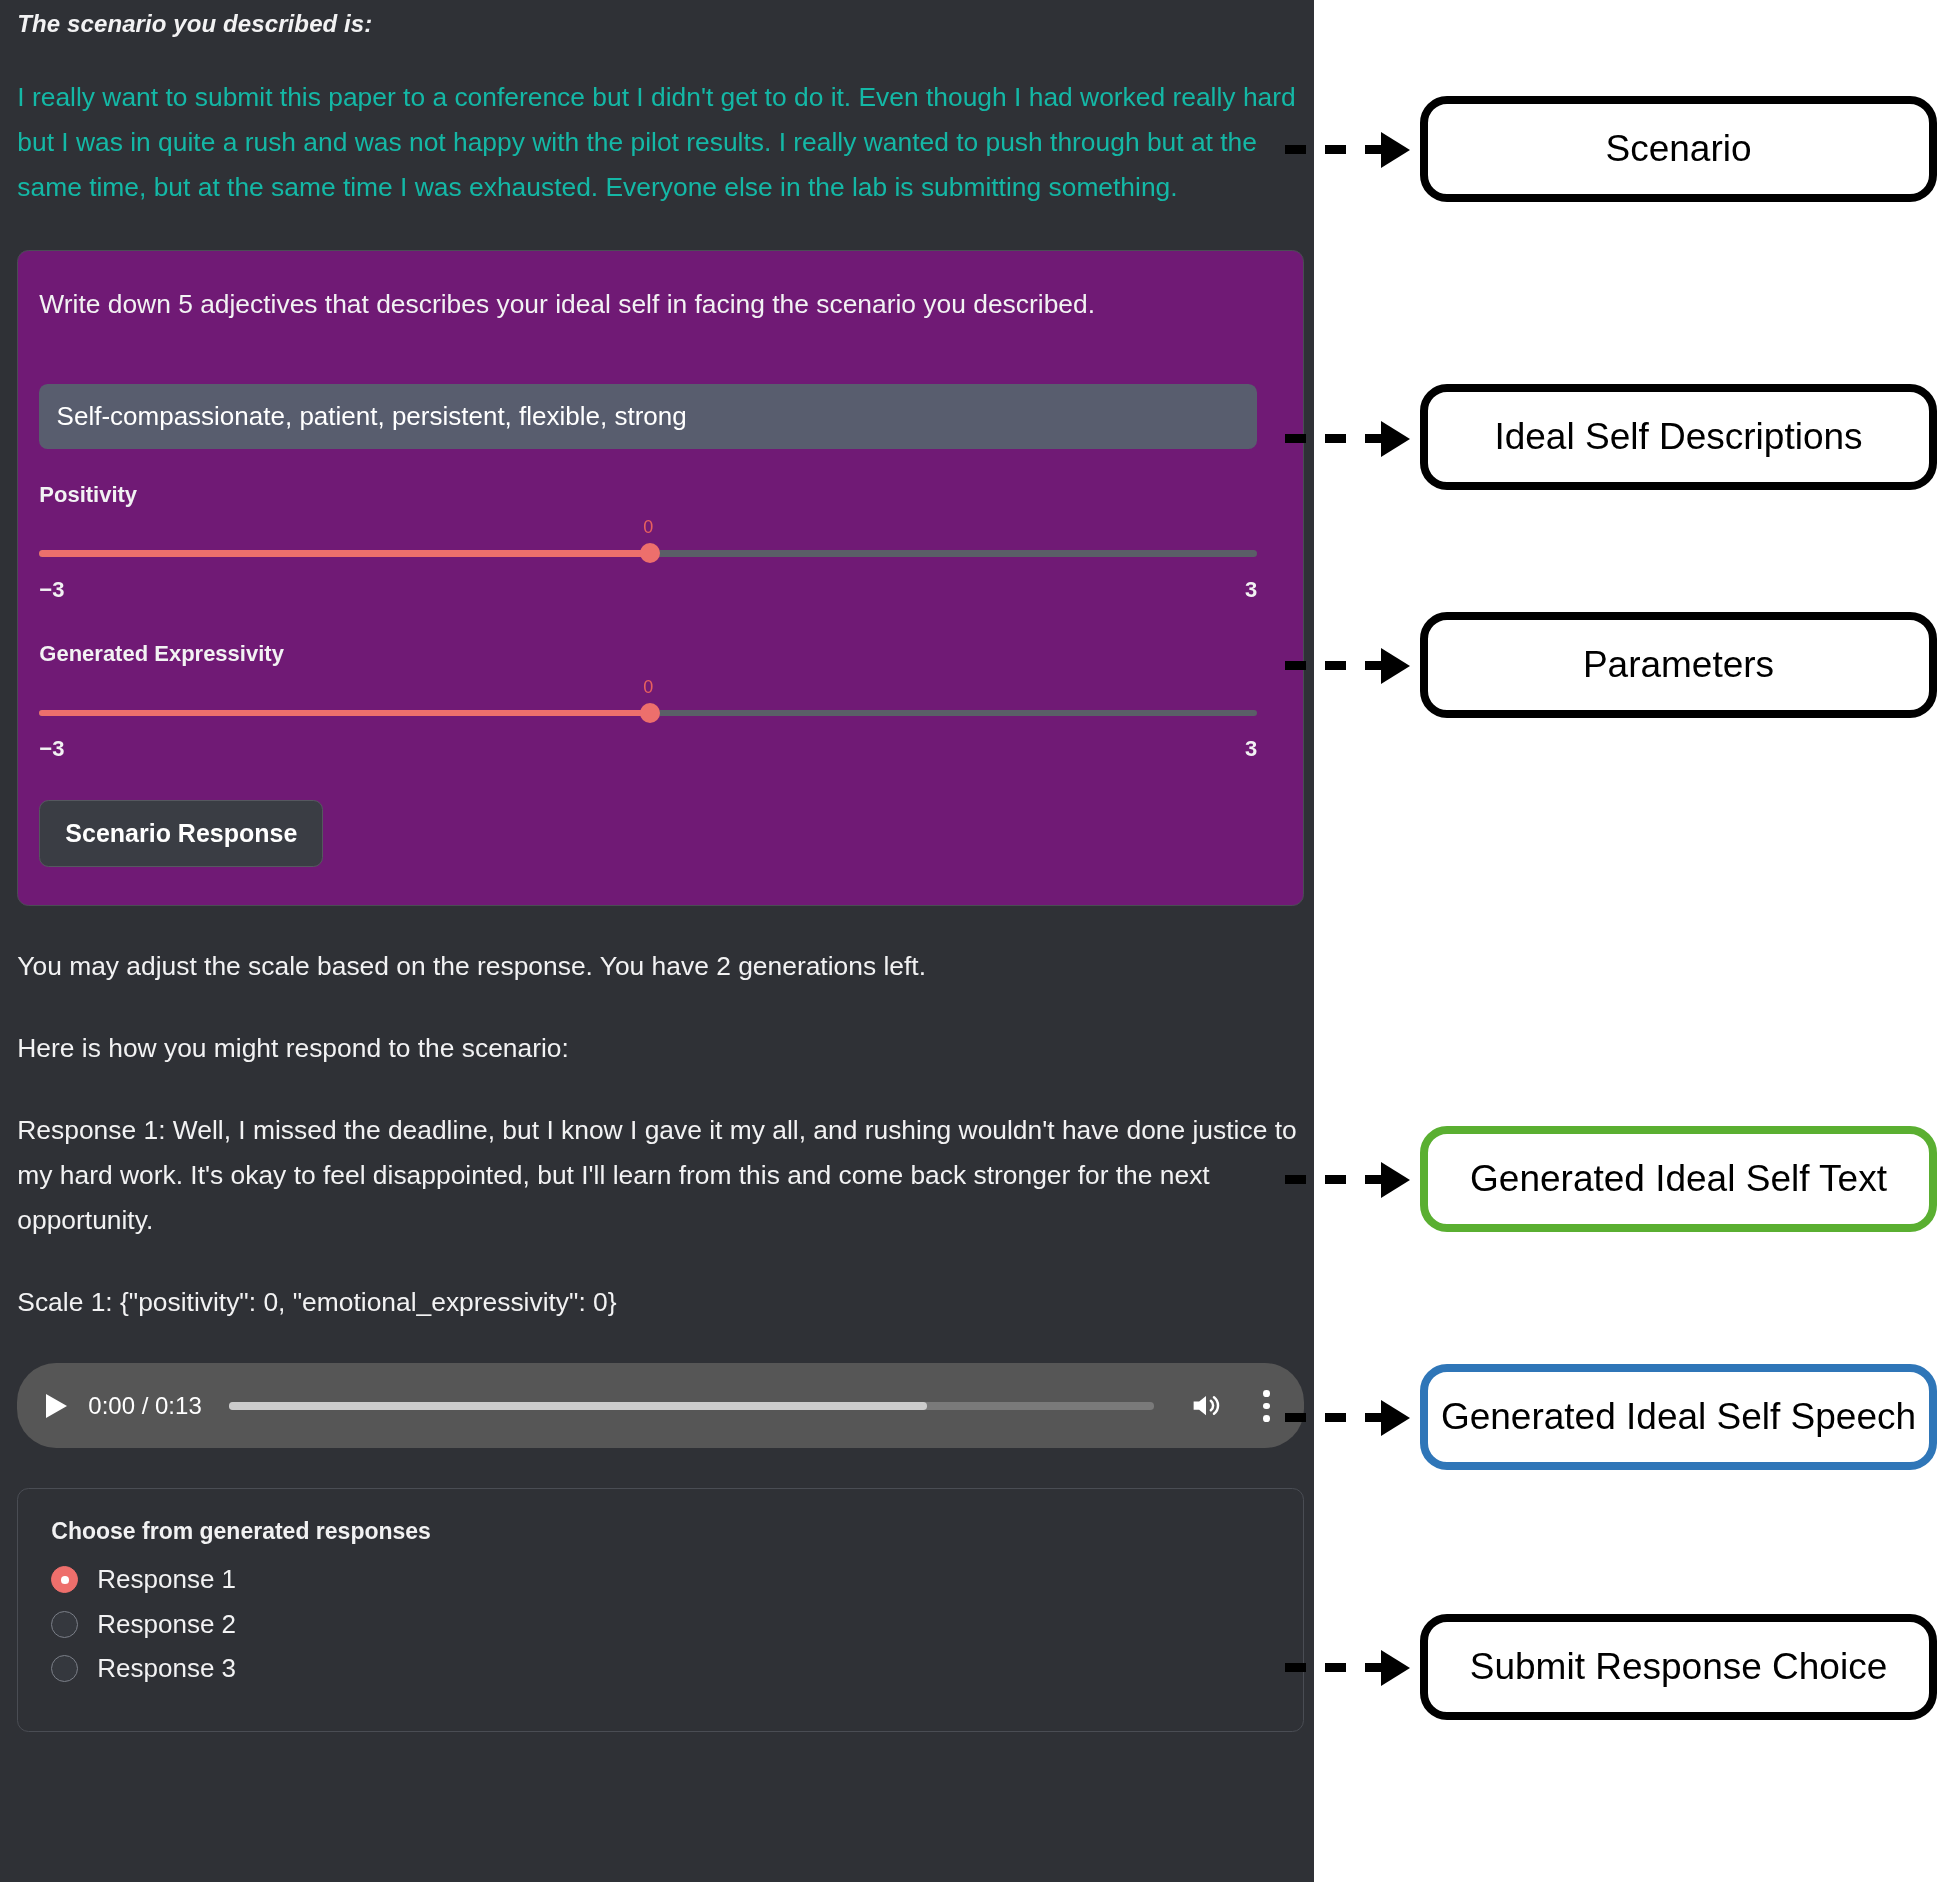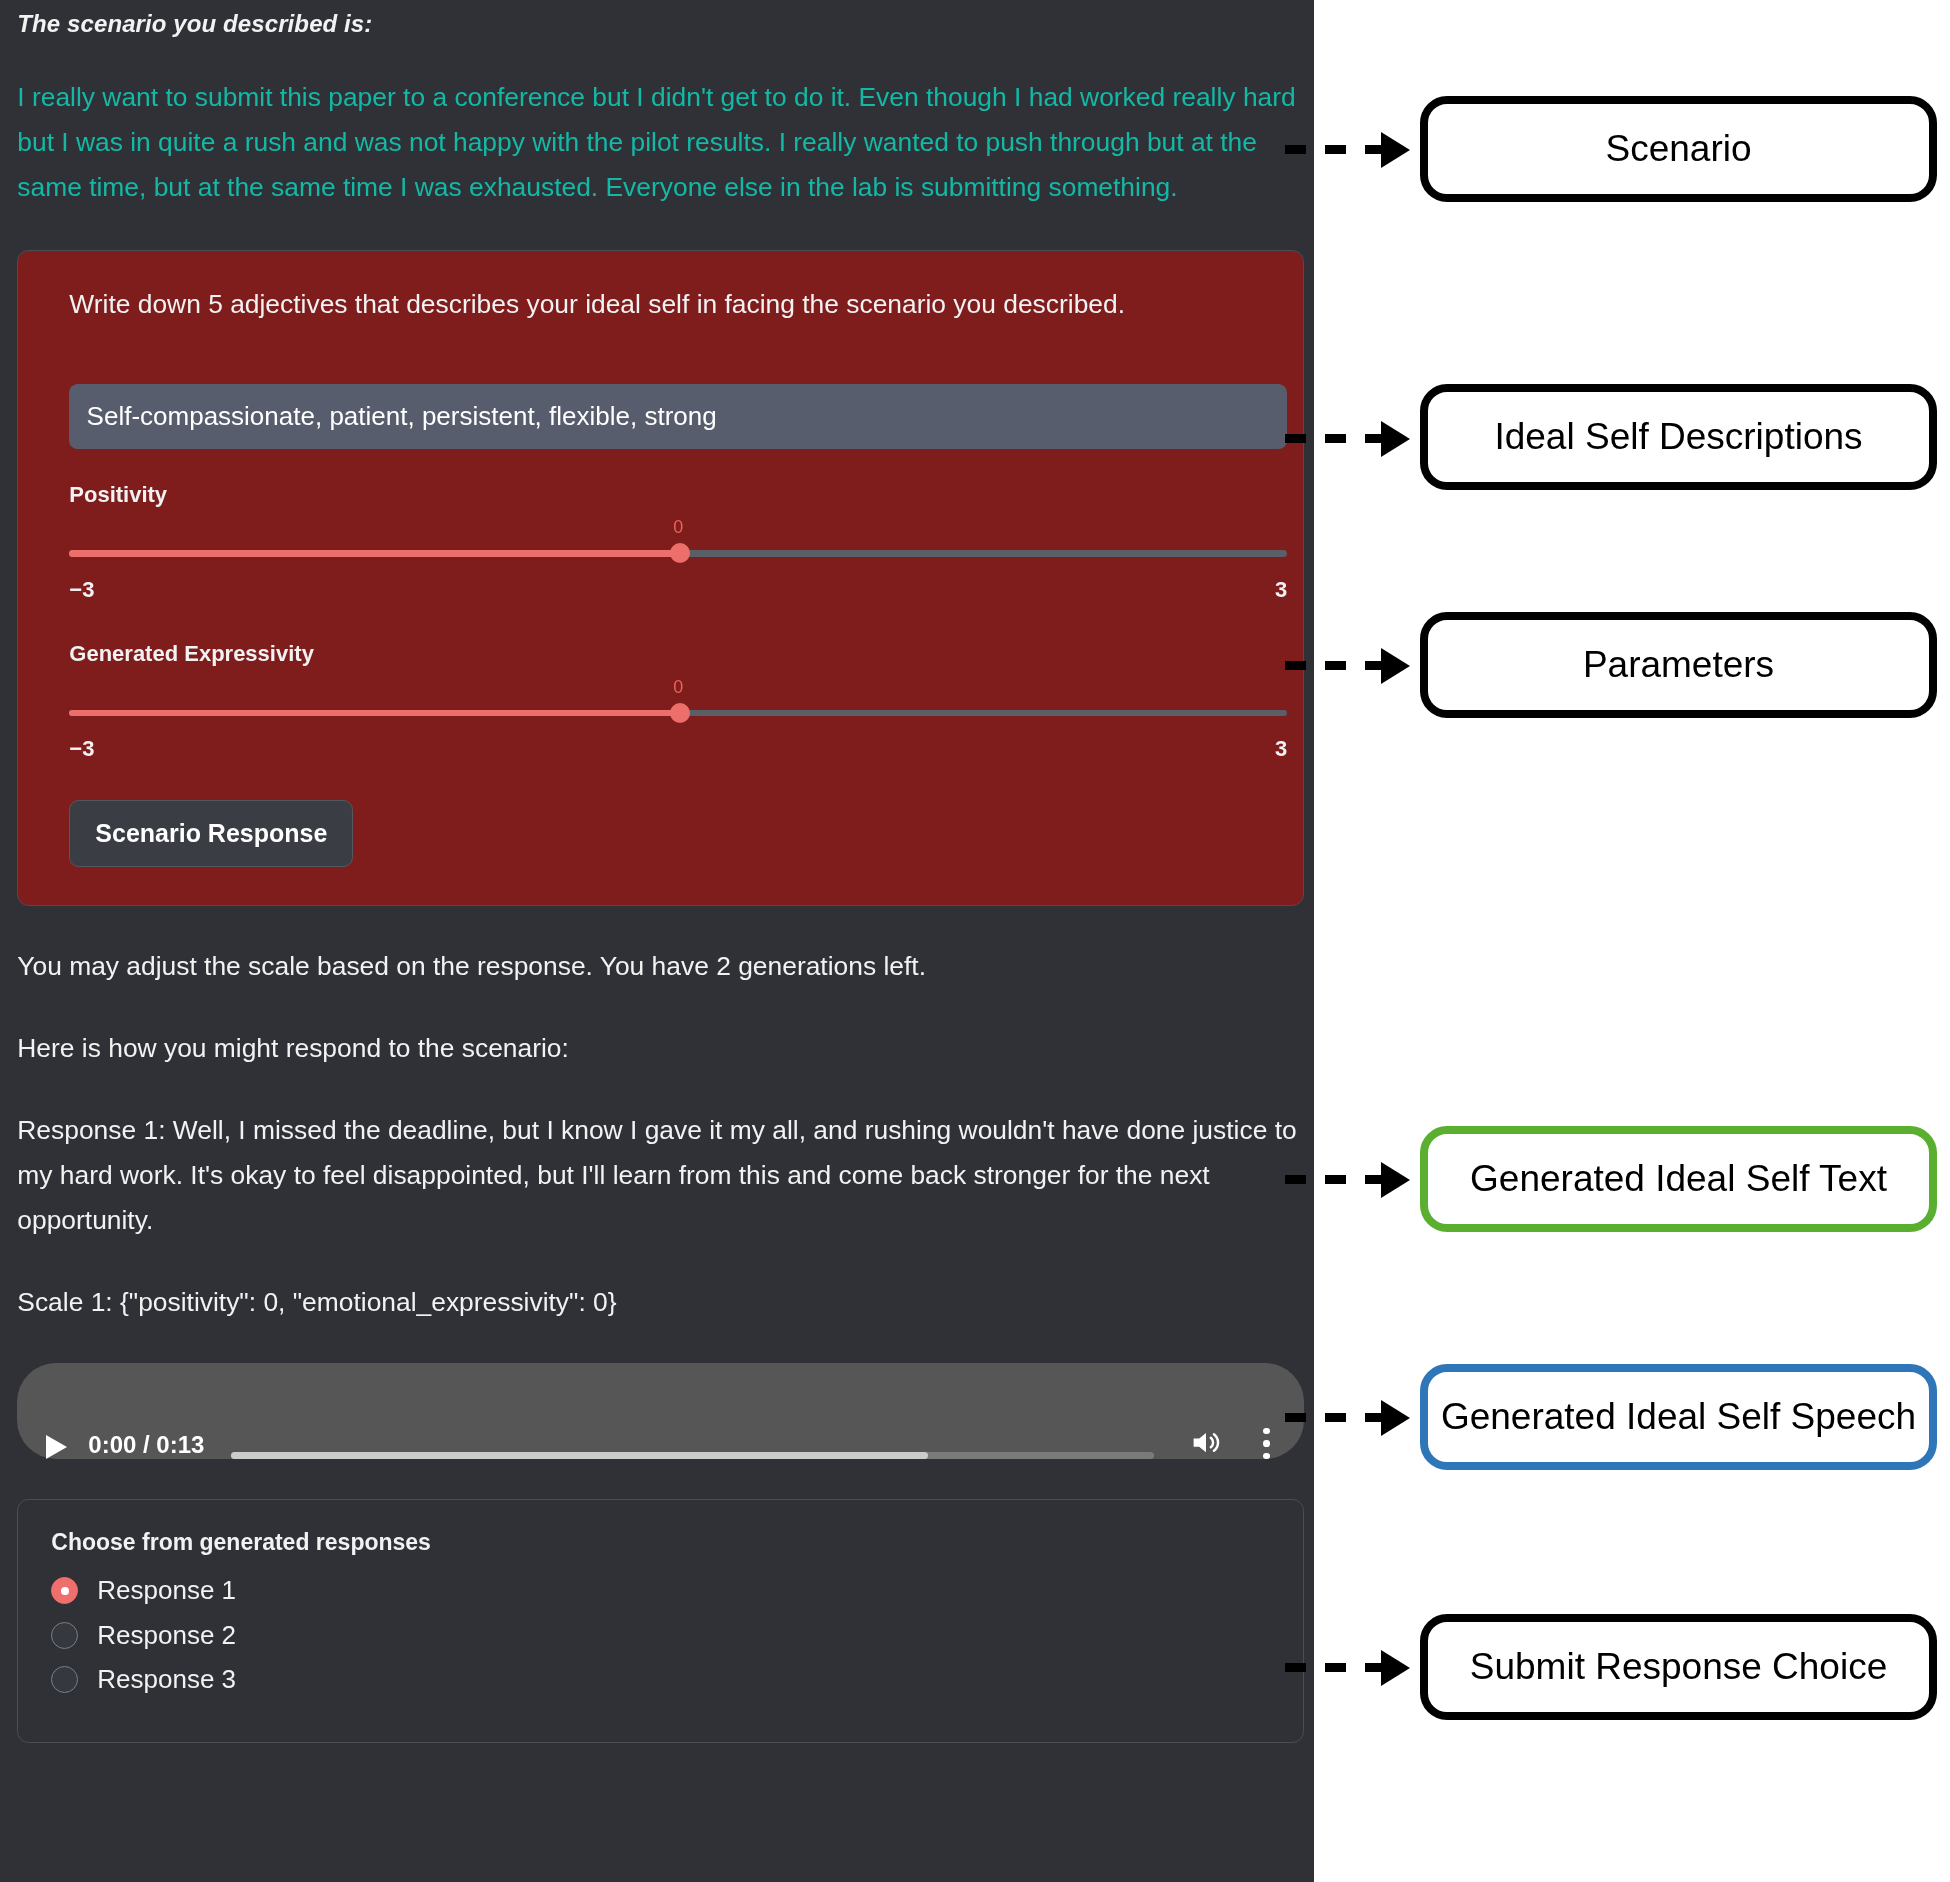--- a/index.html
+++ b/index.html
@@ -52,9 +52,9 @@
     border: 1.4px solid #4a4d54;
     border-radius: 11.5px;
     margin-top: 40px;
-    padding: 33px 33px 38px 51px;
+    padding: 33px 33px 38px 21px;
     width: 1287px;
-    background: #7f1d1d;
+    background: #701a75;
   }
   .card-prompt {
     font-size: 26.4px;

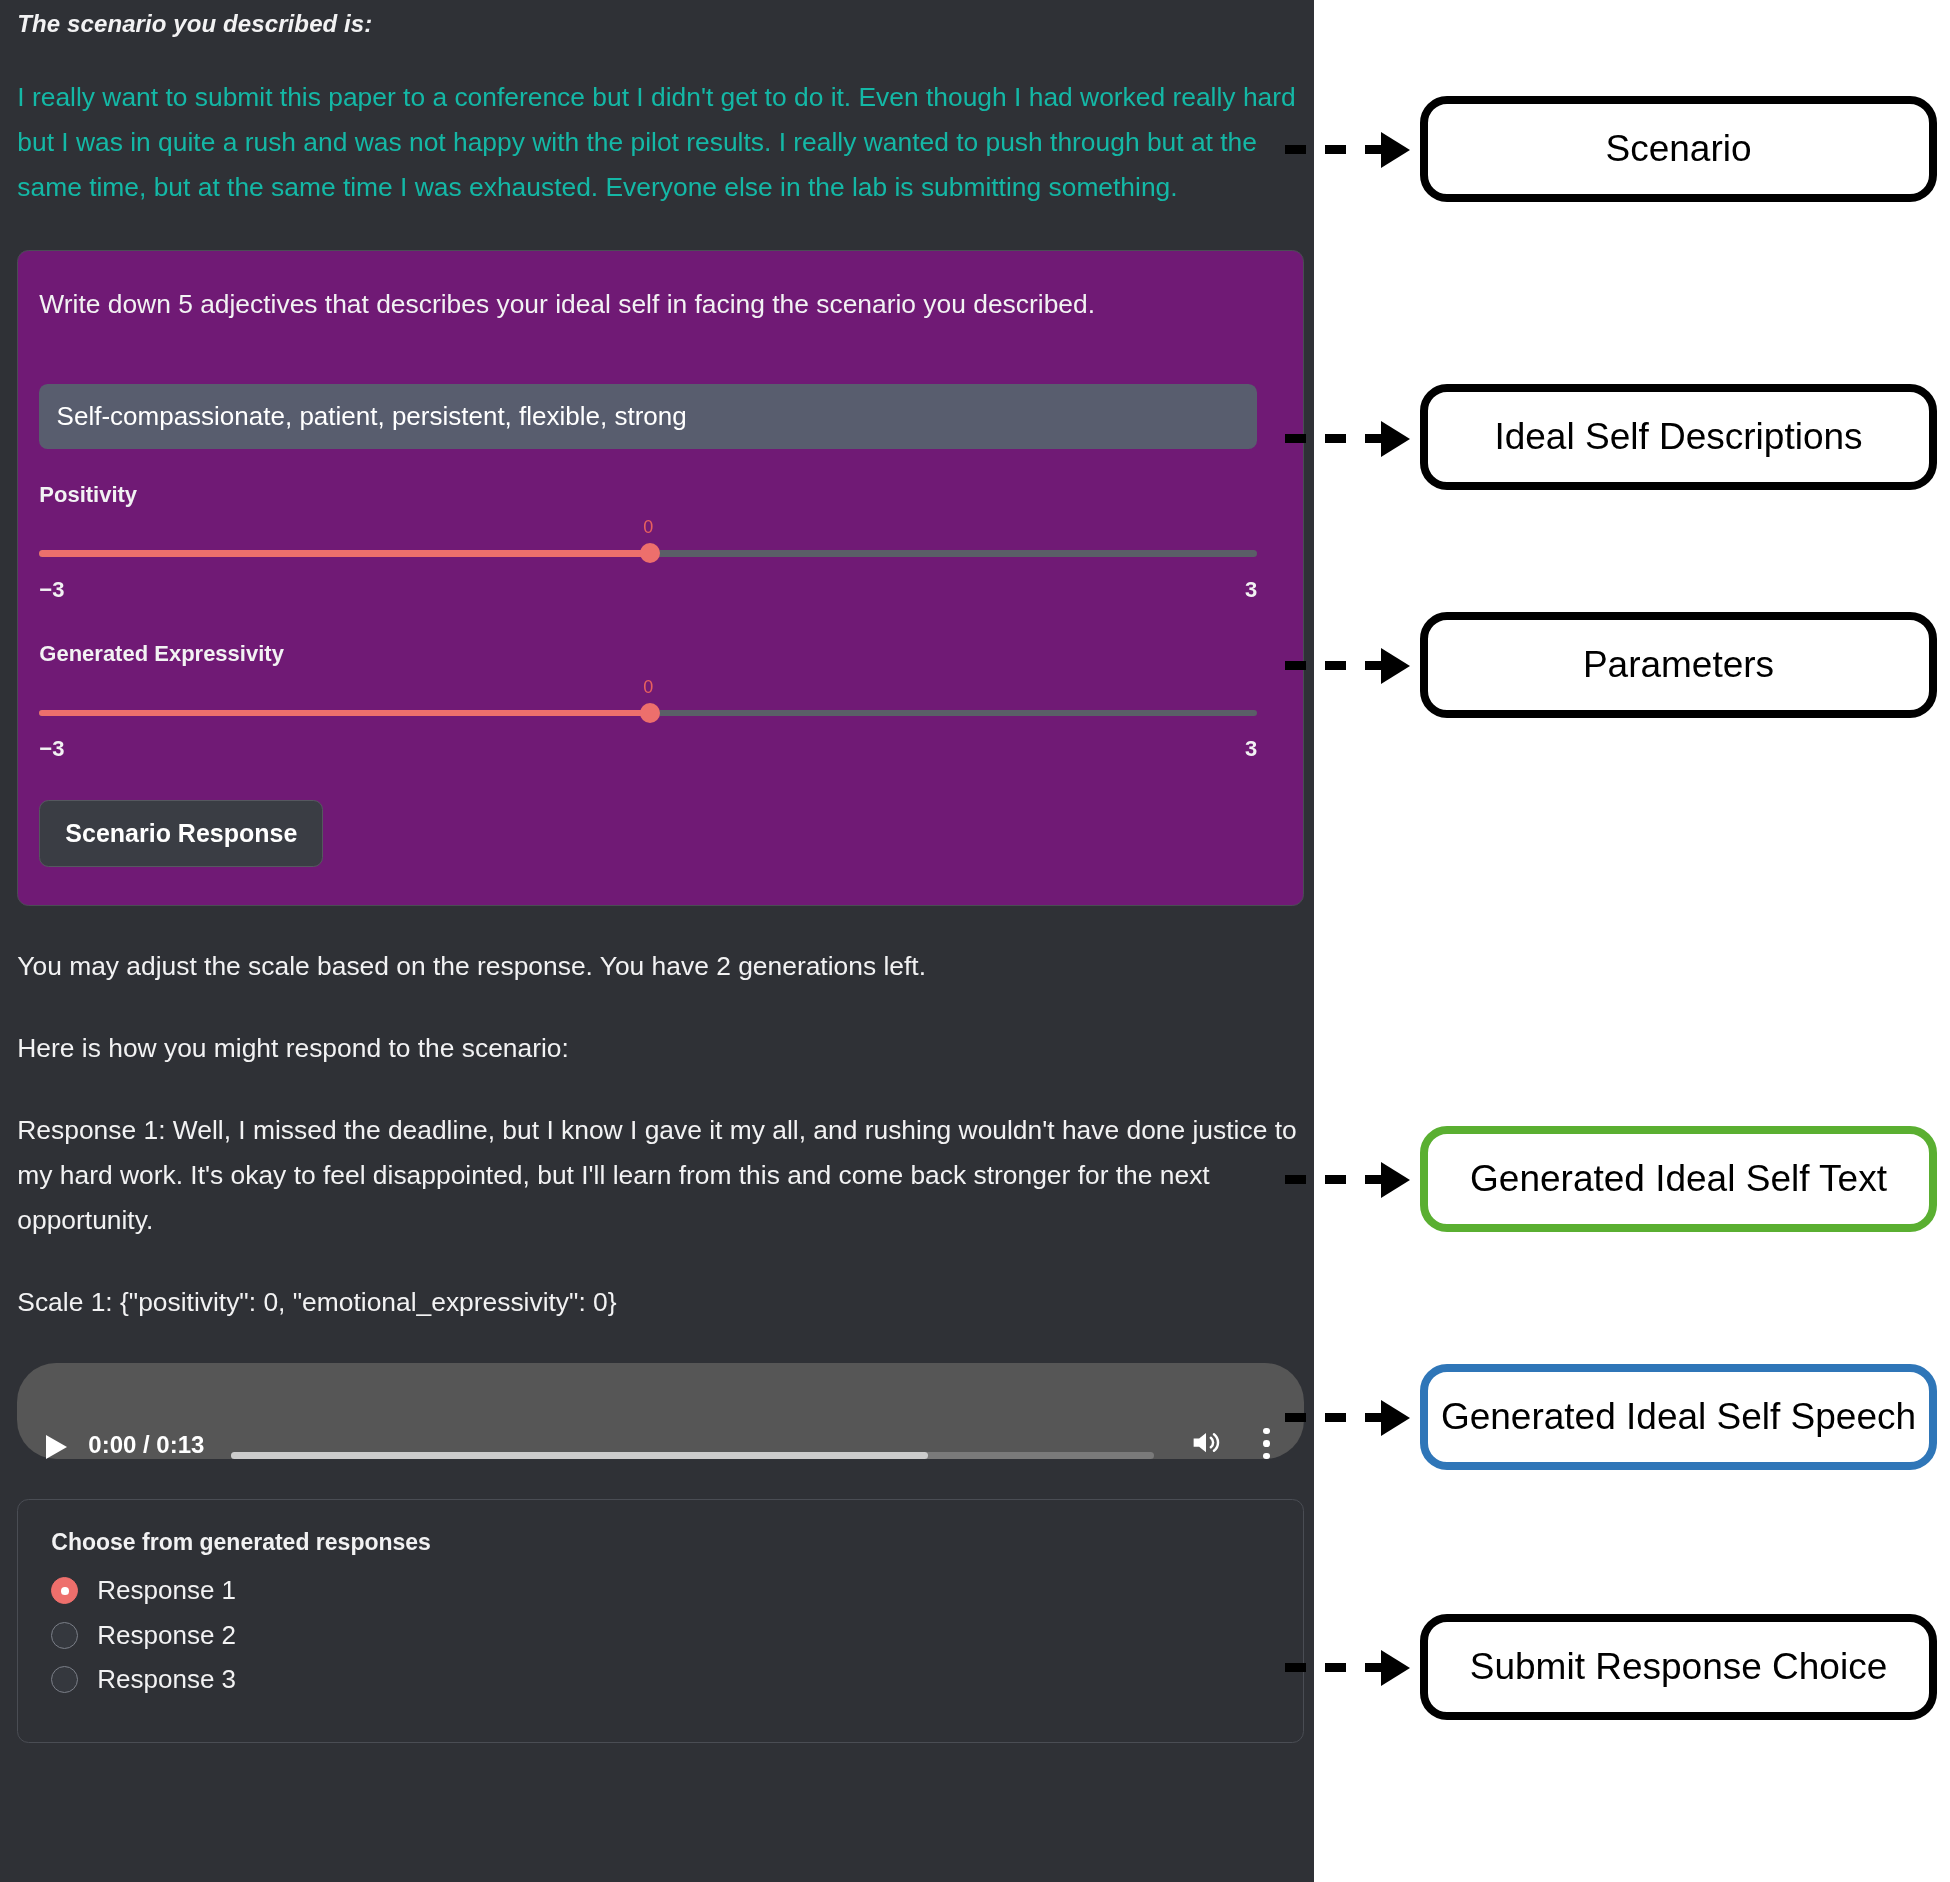--- a/index.html
+++ b/index.html
@@ -167,13 +167,12 @@
   .audio-player {
     margin-top: 38px;
     width: 1287px;
-    height: 96px;
+    height: 85px;
     background: #565656;
     border-radius: 39px;
     display: flex;
-    align-items: flex-end;
+    align-items: center;
     padding: 0 25px 0 29px;
-    font-weight: bold;
   }
   .audio-play {
     width: 0; height: 0;

